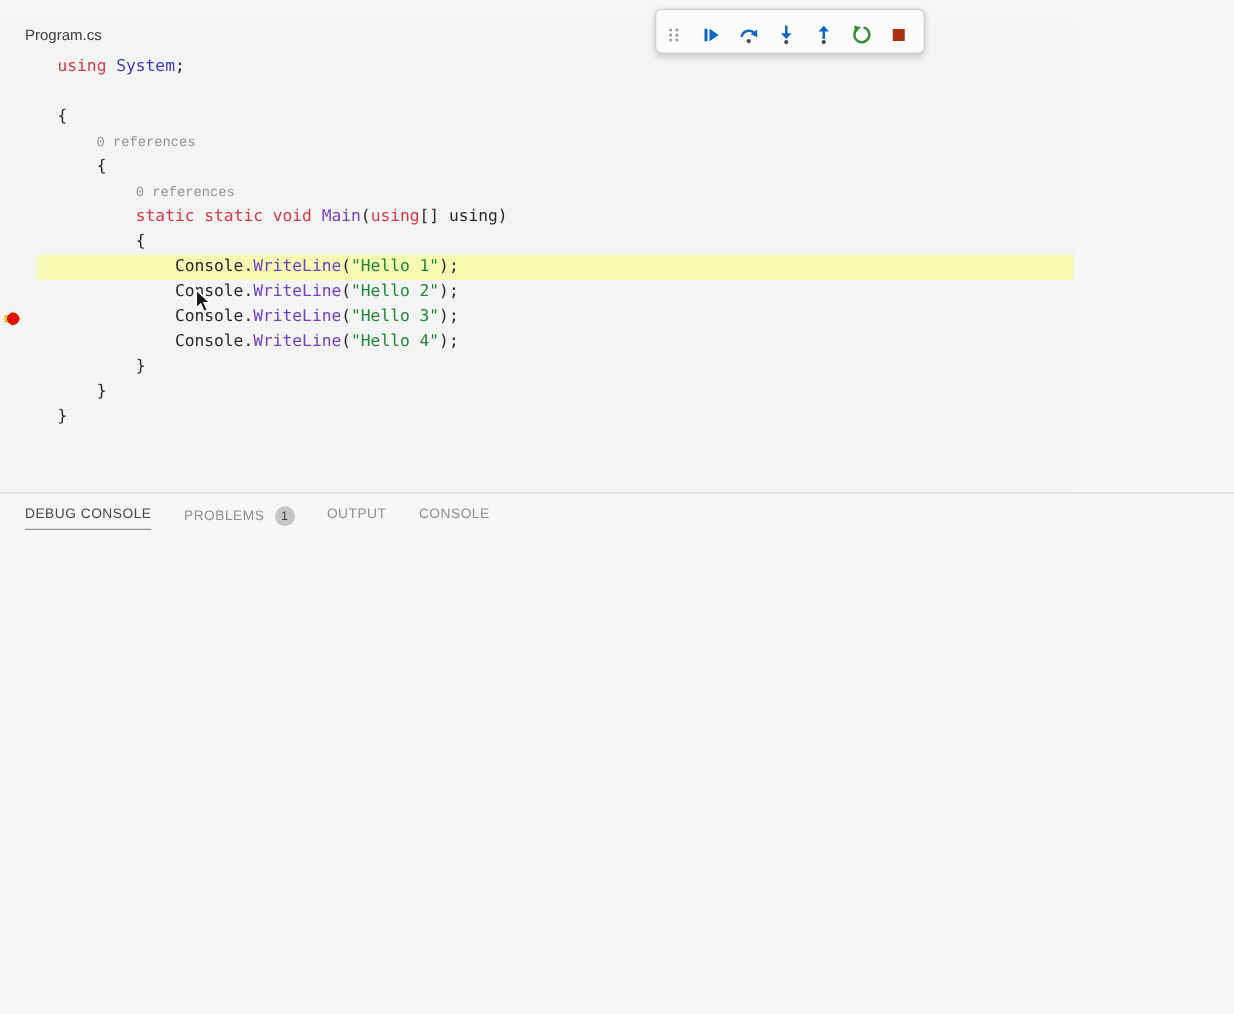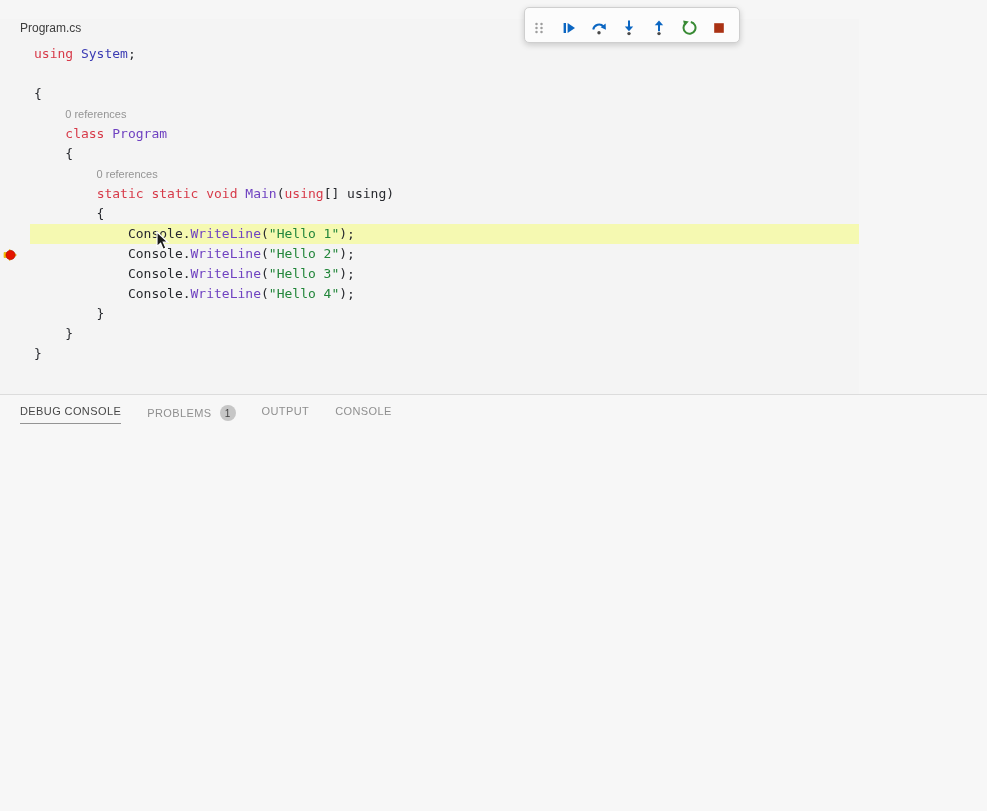--- a/index.html
+++ b/index.html
@@ -22,7 +22,7 @@
   .code-area { position:absolute; left:0; top:25px; right:0; }
   .code-line {
     position:relative; height:20px; line-height:20px;
-    padding-left:34px; white-space:pre;
+    padding-left:46px; white-space:pre;
     font-family:"DejaVu Sans Mono", monospace; font-size:13px;
     color:var(--plain);
   }

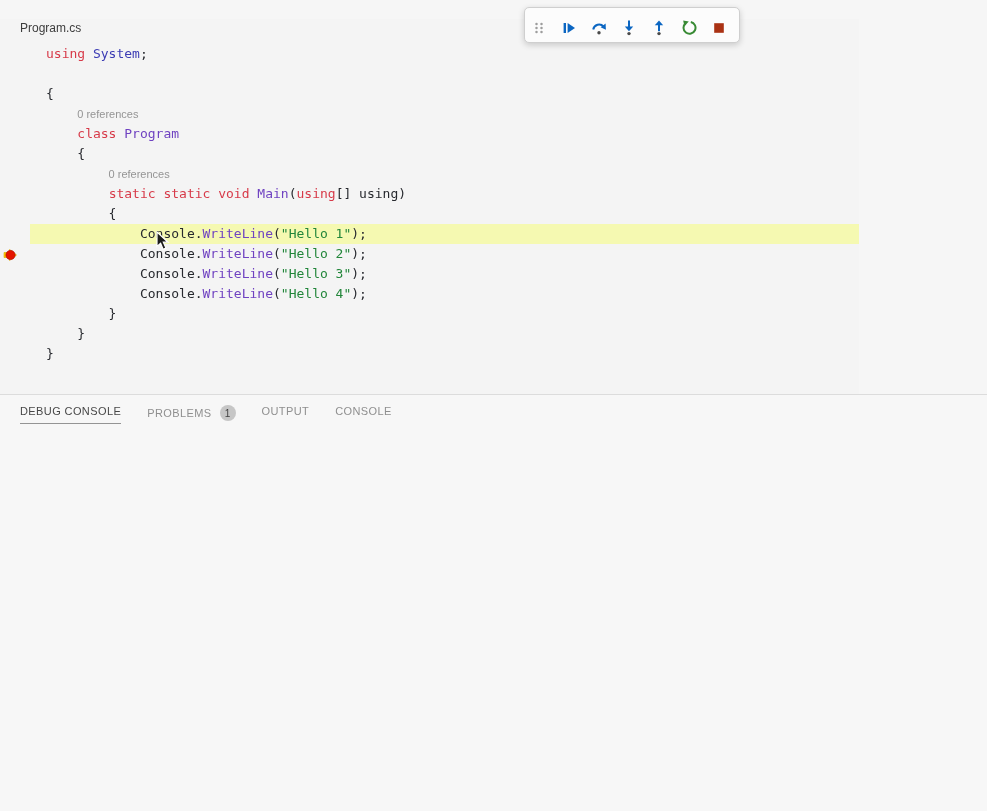--- a/index.html
+++ b/index.html
@@ -28,7 +28,7 @@
   }
   .code-line.current { background:linear-gradient(to right, transparent 30px, var(--hl) 30px); }
   .codelens {
-    font-family:Liberation Sans, sans-serif; font-size:11px;
+    font-family:Liberation Mono, monospace; font-size:11px;
     color:var(--lens); line-height:20px; padding-top:2px;
   }
   .tok-k { color:var(--kw); }

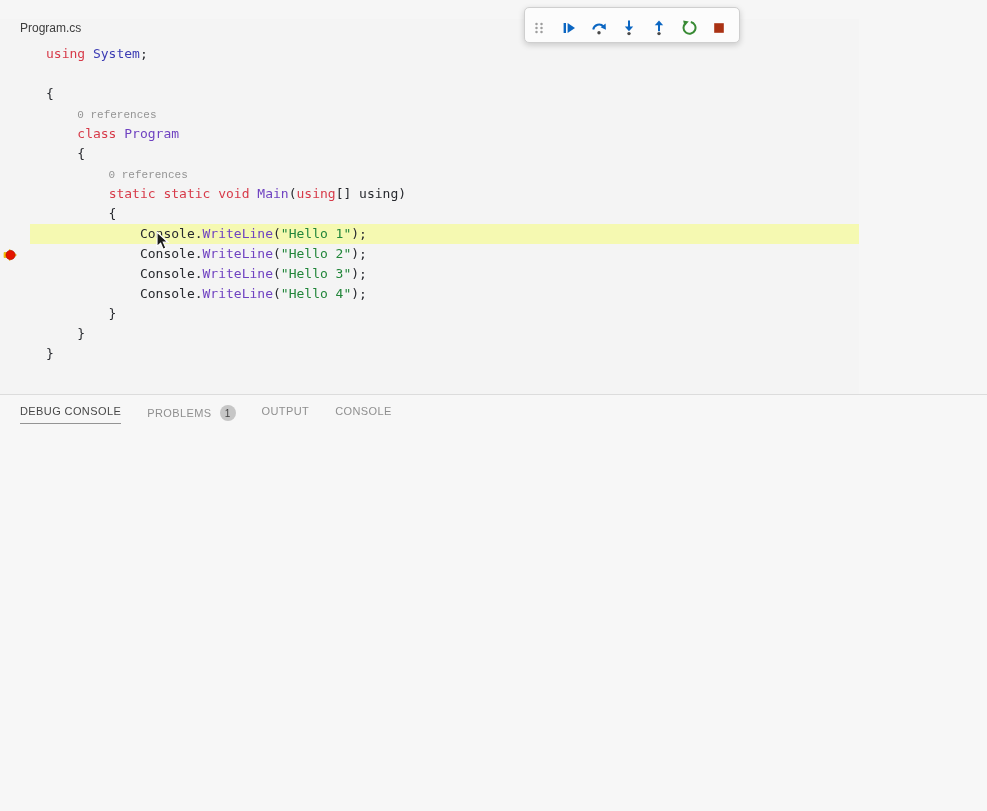--- a/index.html
+++ b/index.html
@@ -86,7 +86,6 @@
       <div class="code-line"></div>
       <div class="code-line"><span class="tok-p">{</span></div>
       <div class="code-line"><span class="codelens" style="margin-left: 31.28px;">0 references</span></div>
-      <div class="code-line"><span class="tok-p">    </span><span class="tok-k">class</span><span class="tok-p"> </span><span class="tok-i">Program</span></div>
       <div class="code-line"><span class="tok-p">    {</span></div>
       <div class="code-line"><span class="codelens" style="margin-left: 62.56px;">0 references</span></div>
       <div class="code-line"><span class="tok-p">        </span><span class="tok-k">static</span><span class="tok-p"> </span><span class="tok-k">static</span><span class="tok-p"> </span><span class="tok-k">void</span><span class="tok-p"> </span><span class="tok-i">Main</span><span class="tok-p">(</span><span class="tok-k">using</span><span class="tok-p">[] using)</span></div>

